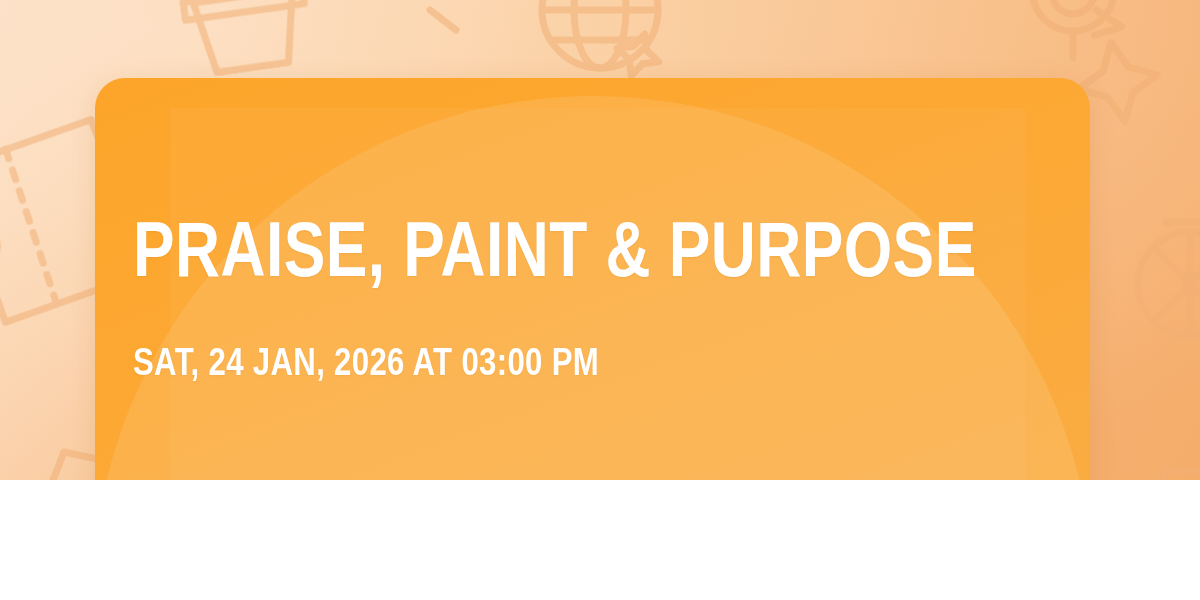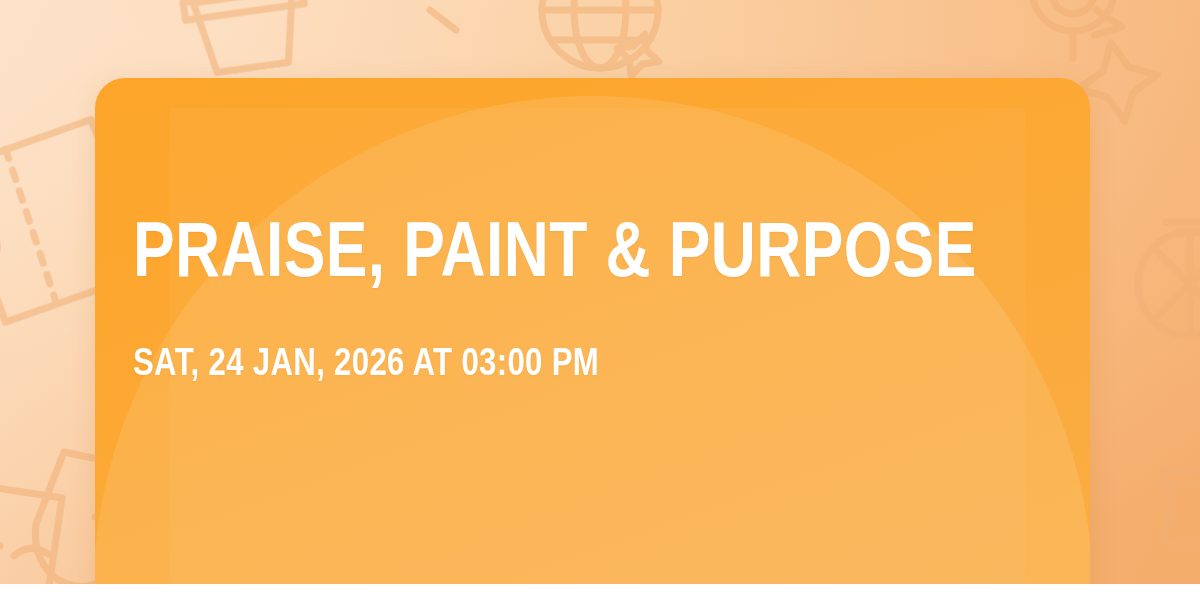--- a/index.html
+++ b/index.html
@@ -14,7 +14,7 @@
   #banner {
     position: relative;
     width: 1200px;
-    height: 584px;
+    height: 480px;
     overflow: hidden;
     font-family: "Liberation Sans", sans-serif;
   }

